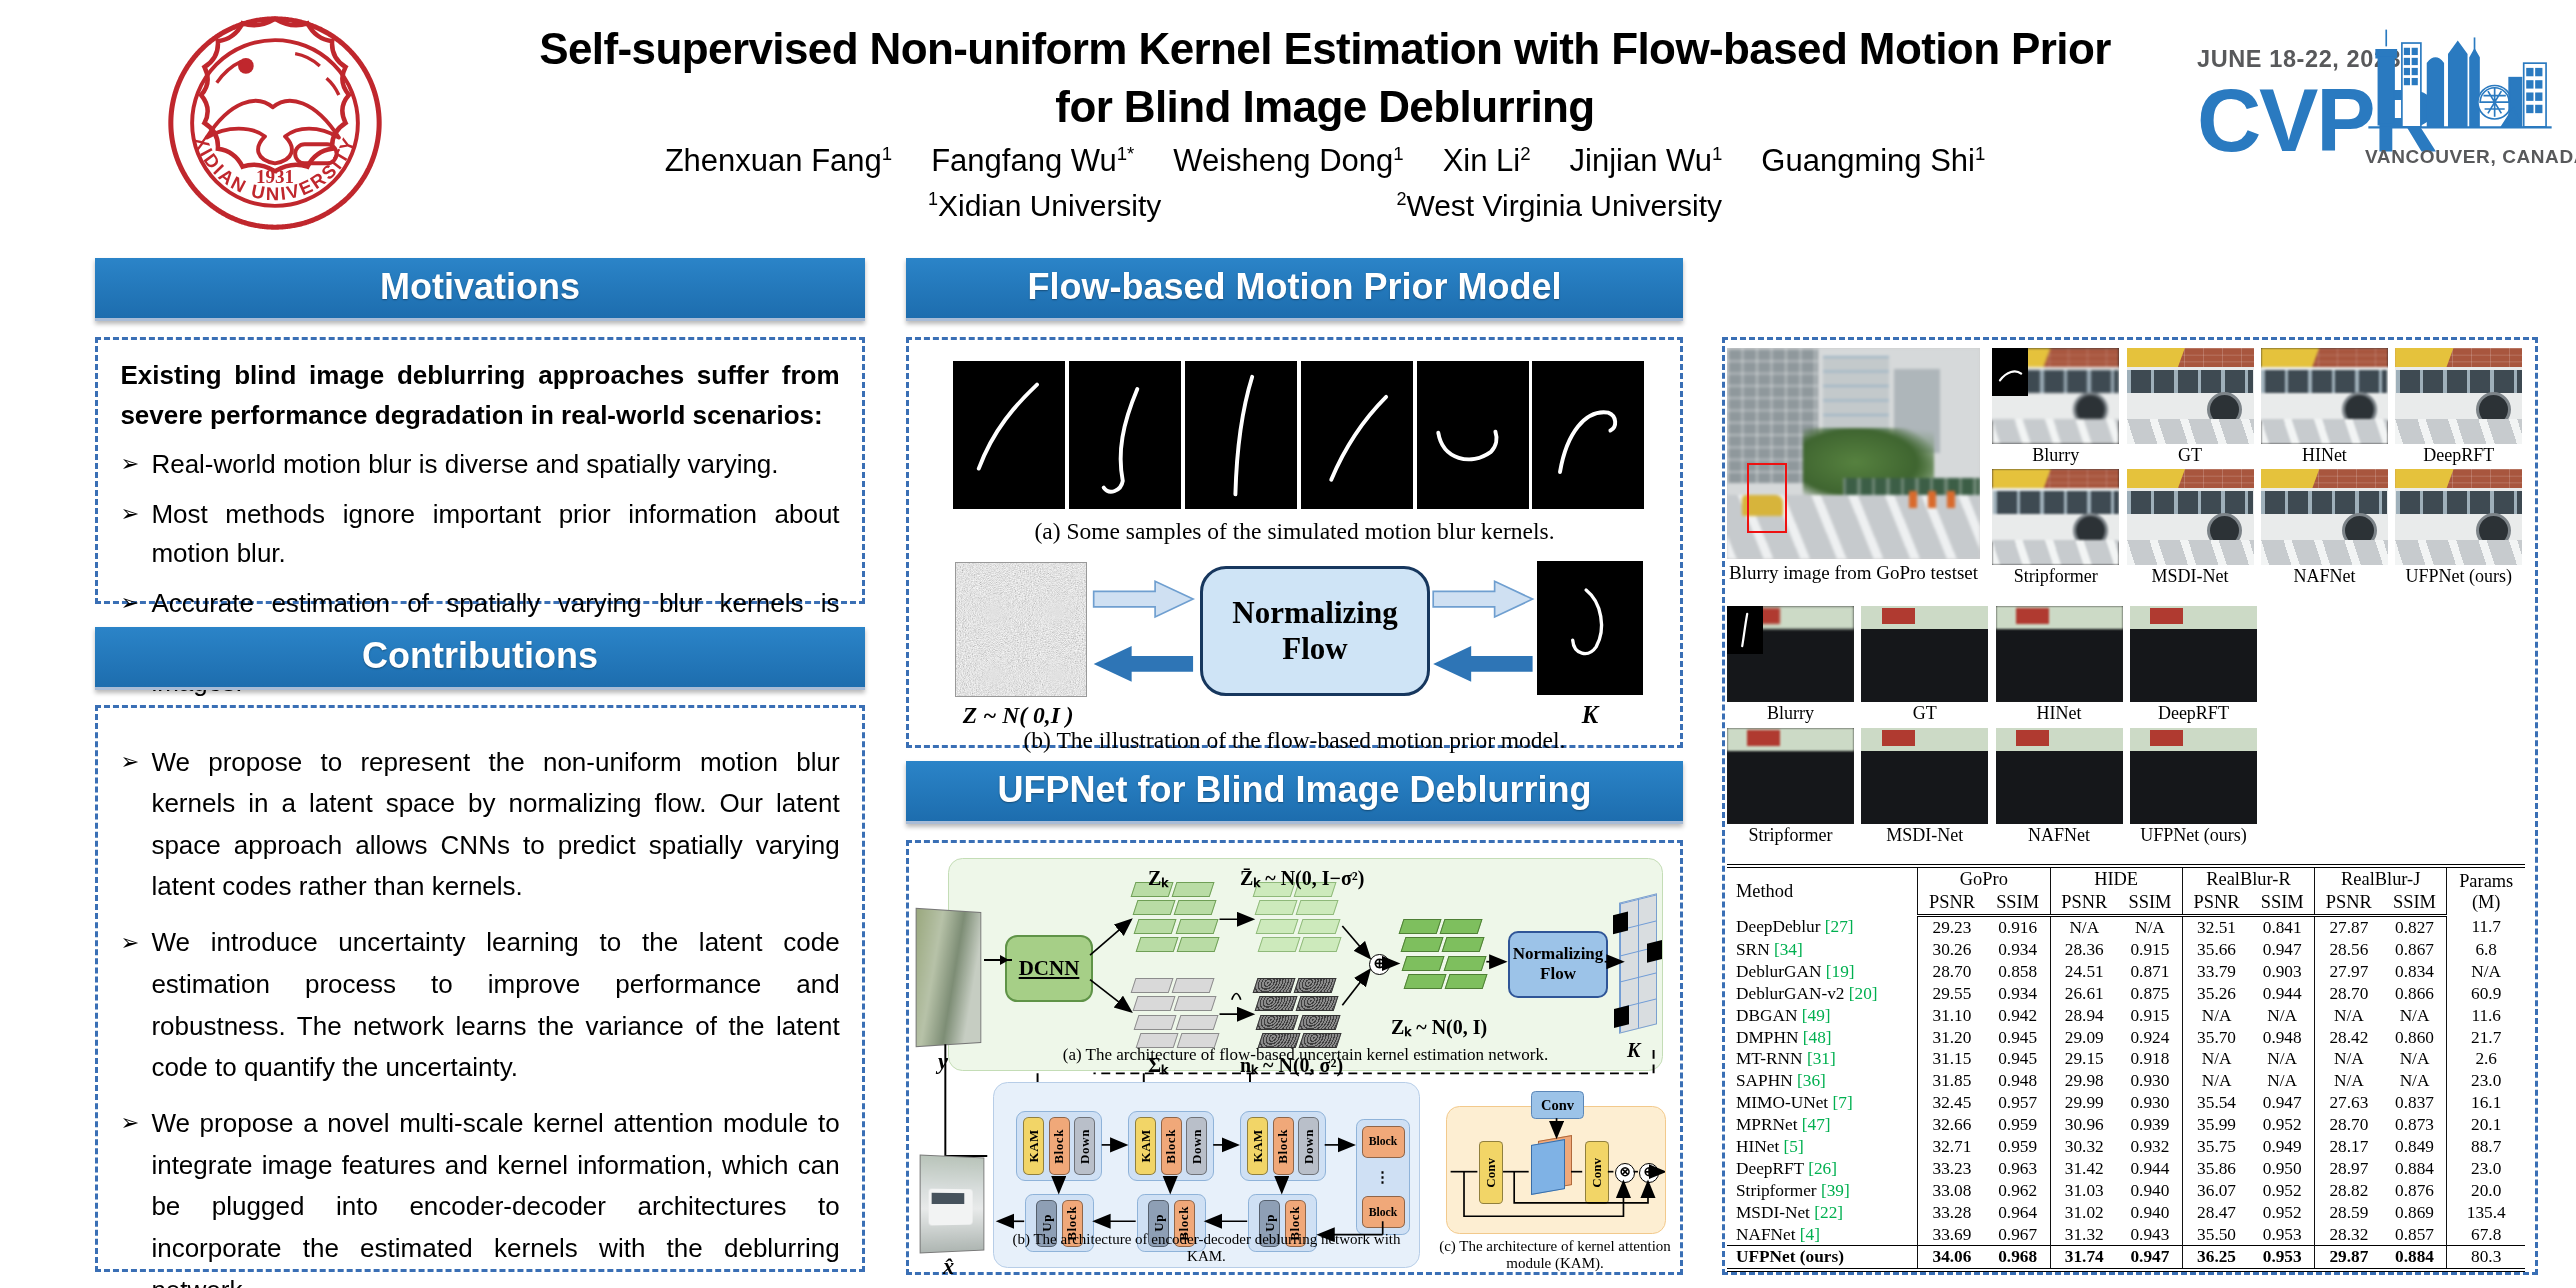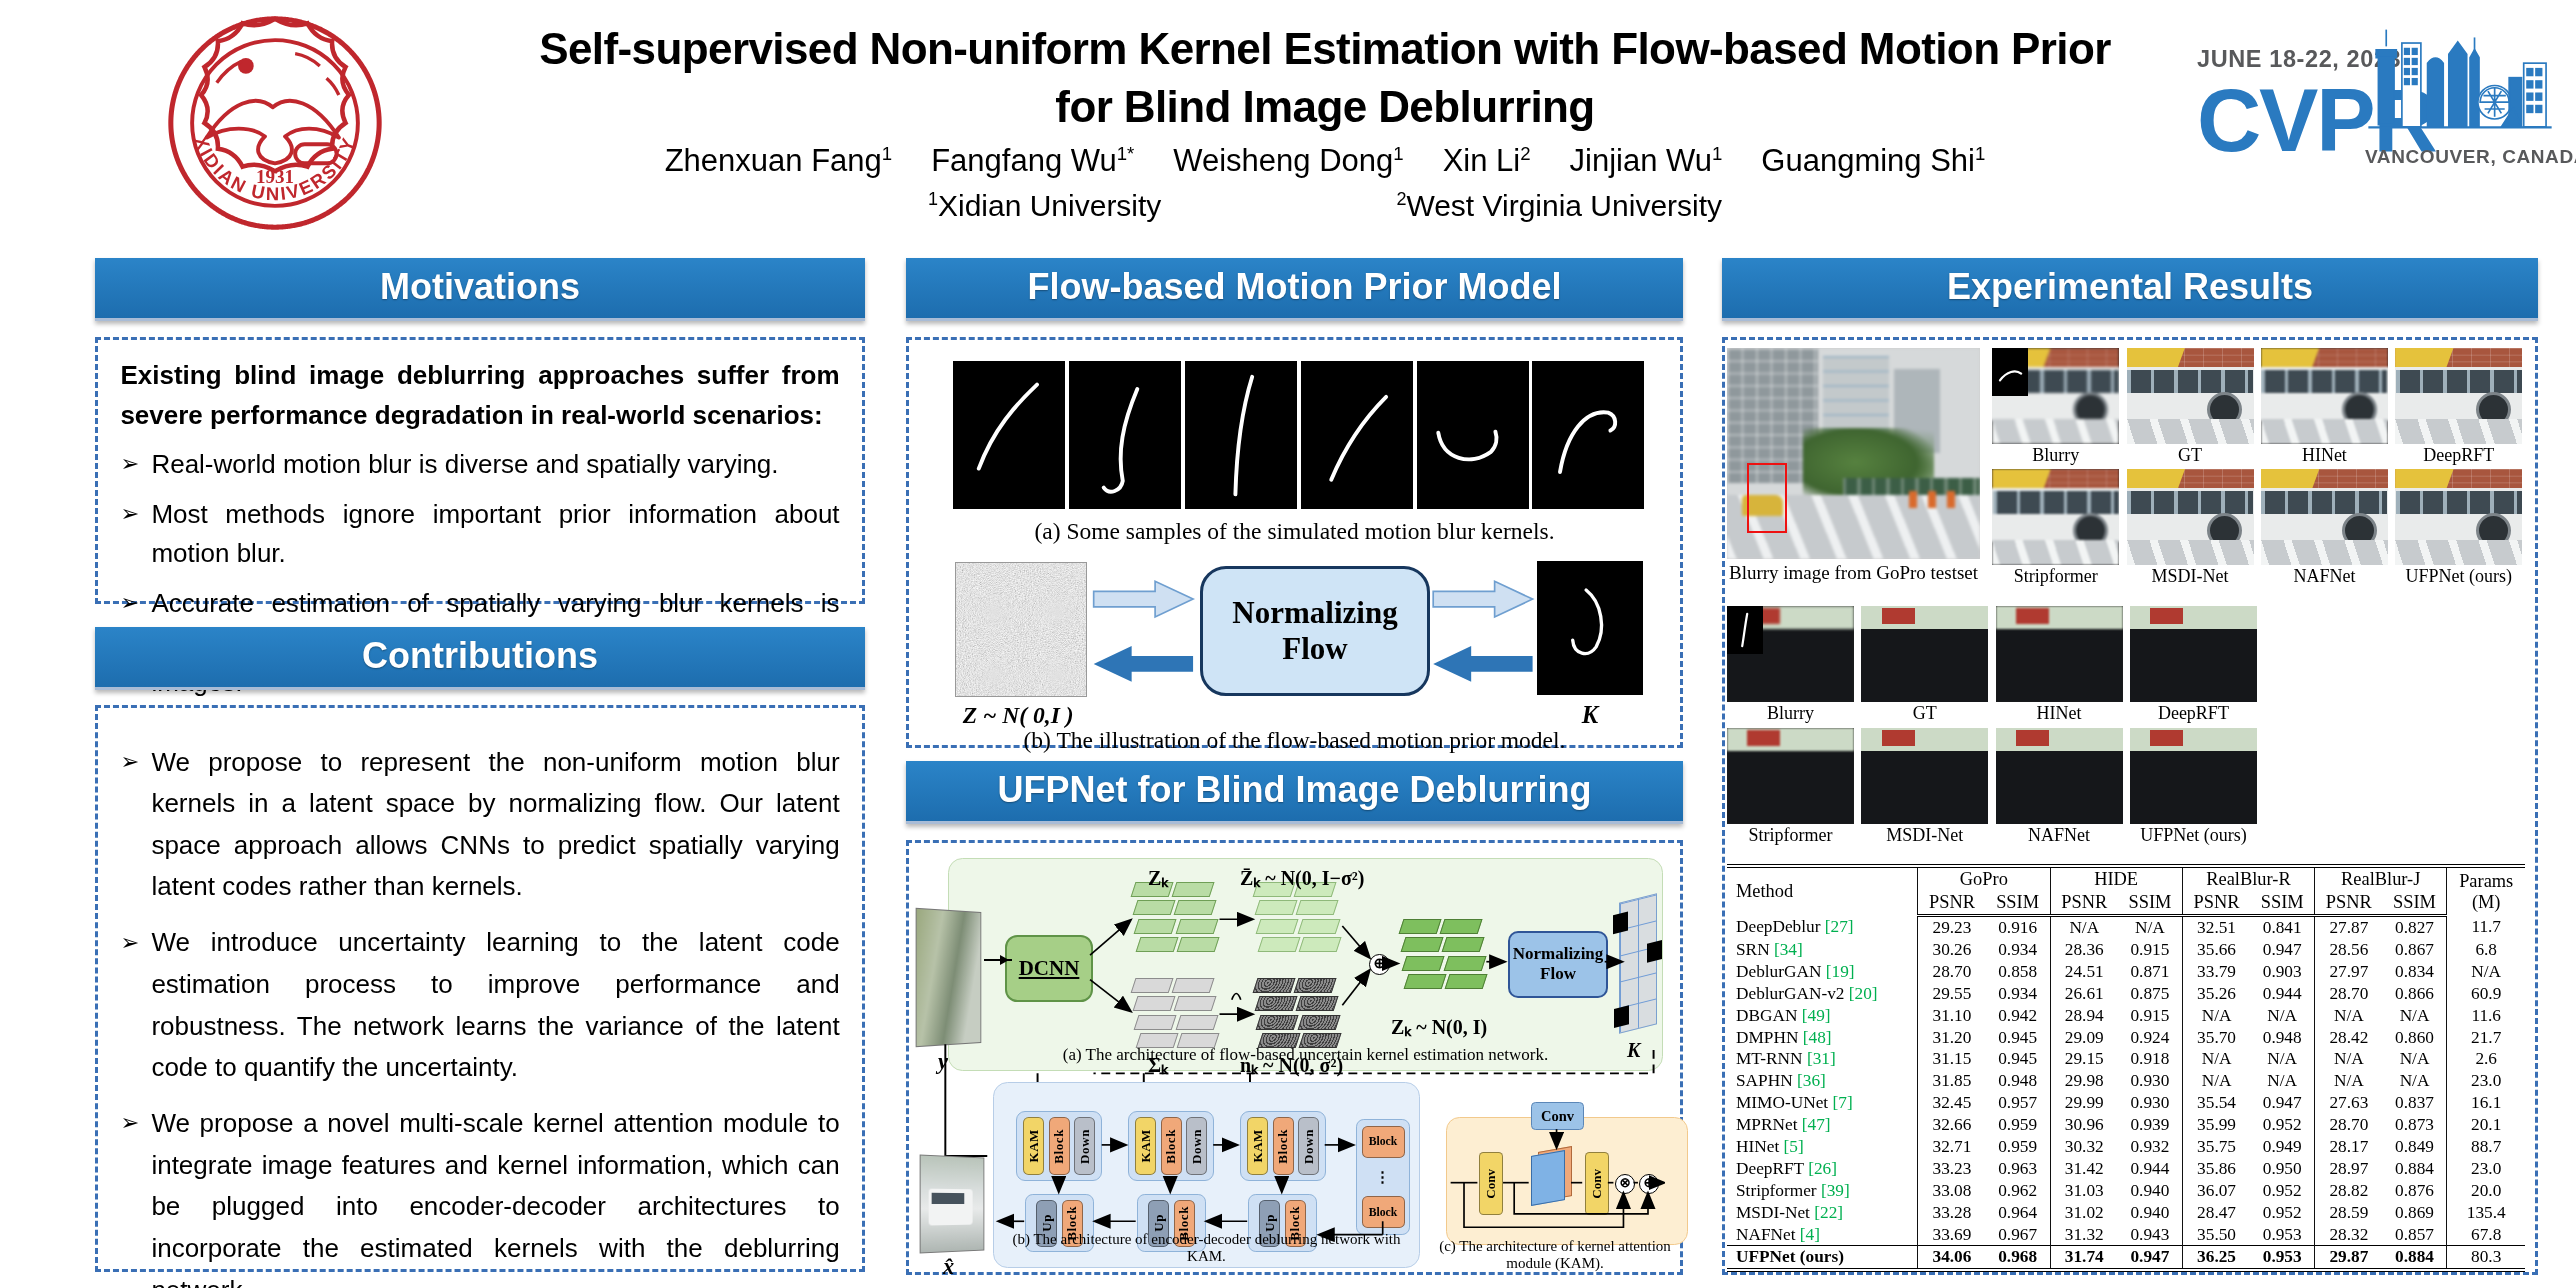--- a/index.html
+++ b/index.html
@@ -582,7 +582,6 @@
     </div>
   </div>
 
-  <div class="sec-head" style="left:1722px;top:258px;width:816px;">Experimental Results</div>
   <div class="dash-box" style="left:1722px;top:337px;width:816px;height:938px;"></div>
 
   <div class="res-body">

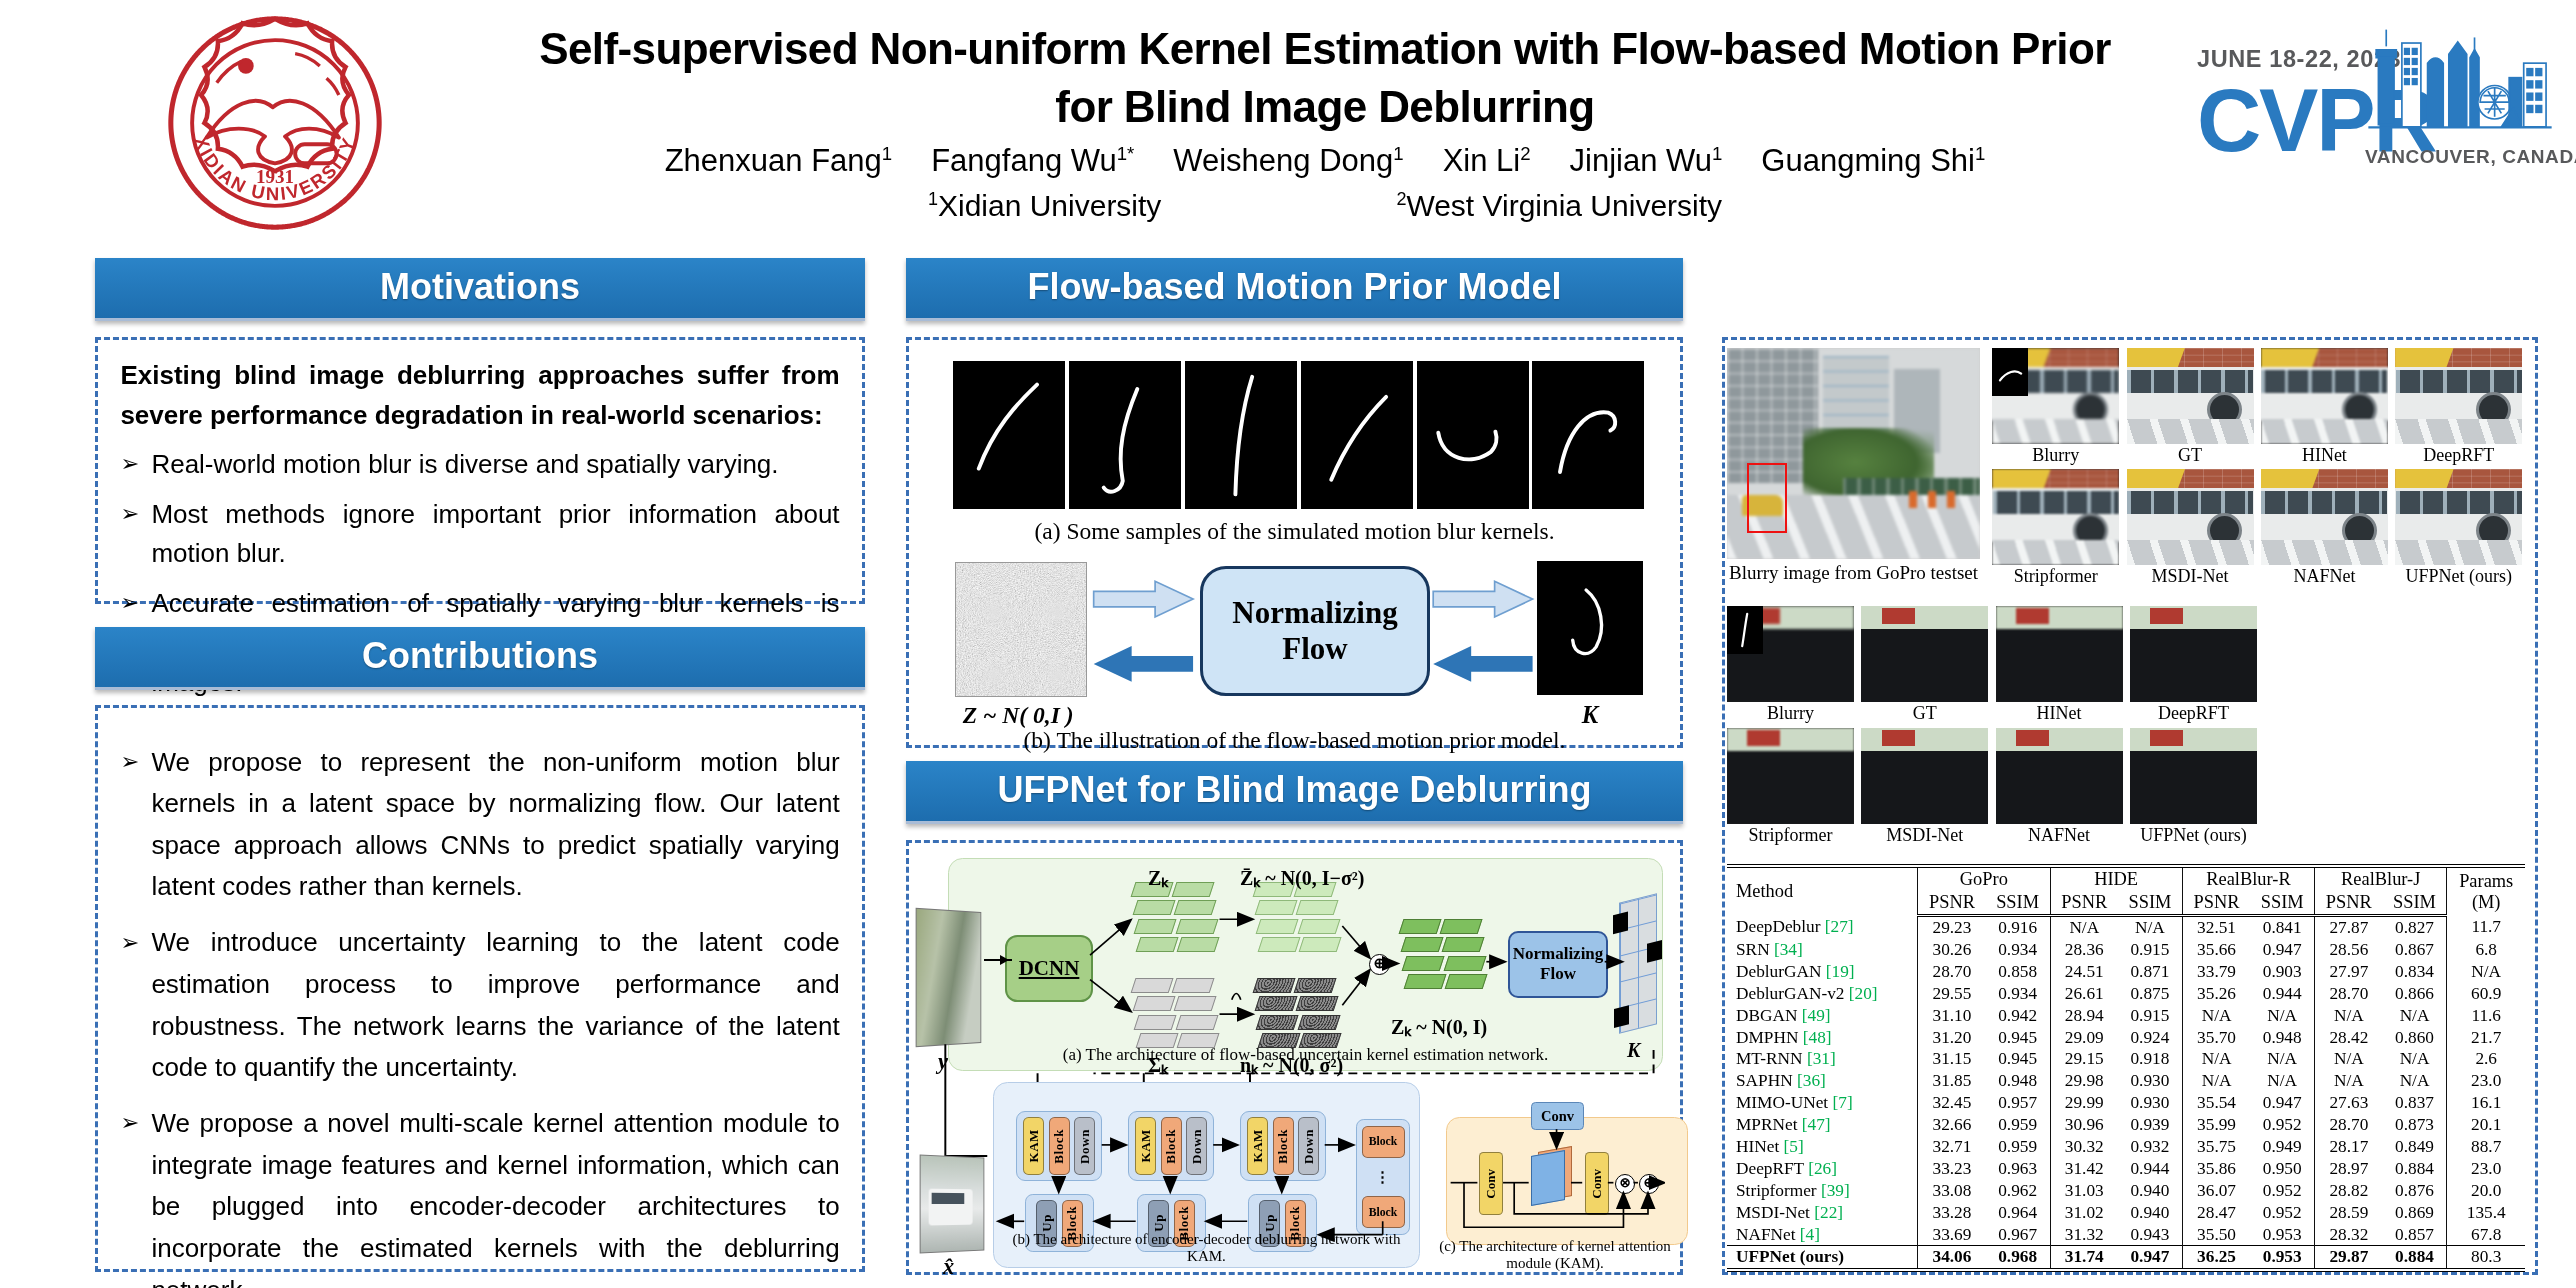--- a/index.html
+++ b/index.html
@@ -83,7 +83,7 @@
     font-family:"Liberation Serif",serif;font-weight:bold;font-size:11.7px;}
   .bott .dots{font-size:14.5px;font-weight:bold;letter-spacing:1.1px;}
 
-  .orange-panel{position:absolute;left:537px;top:274px;width:218px;height:126px;background:#fdeed2;border:1.7px solid #f2c98c;border-radius:13.4px;padding-left:22px;}
+  .orange-panel{position:absolute;left:537px;top:263px;width:218px;height:126px;background:#fdeed2;border:1.7px solid #f2c98c;border-radius:13.4px;}
   .op-cap{position:absolute;left:520px;top:395px;width:252px;text-align:center;font-size:15px;}
   .convT{position:absolute;left:84px;top:-15.7px;width:51px;height:26px;background:#9cc3e8;border:1.7px solid #5b87b8;border-radius:4.5px;
     display:flex;align-items:center;justify-content:center;font-family:"Liberation Serif",serif;font-weight:bold;font-size:14.5px;}

